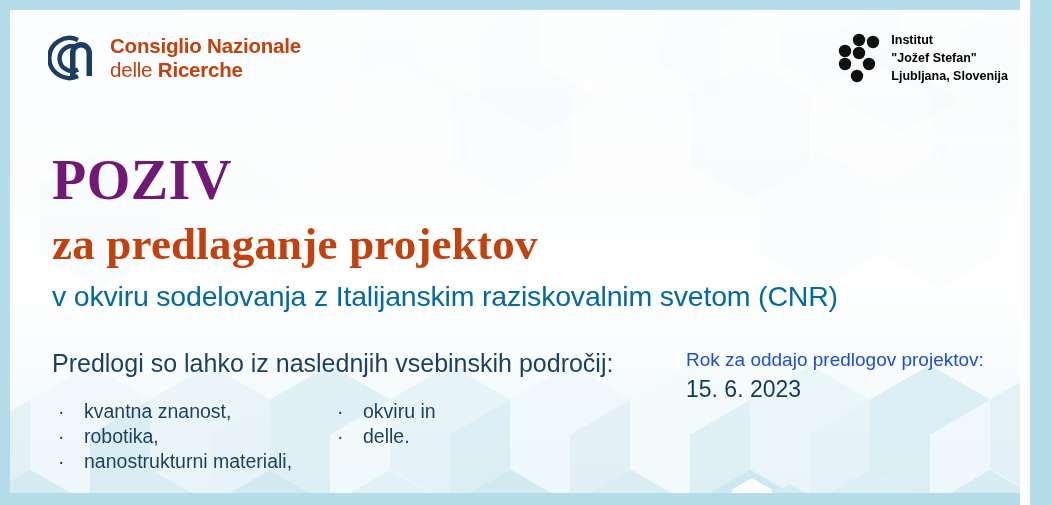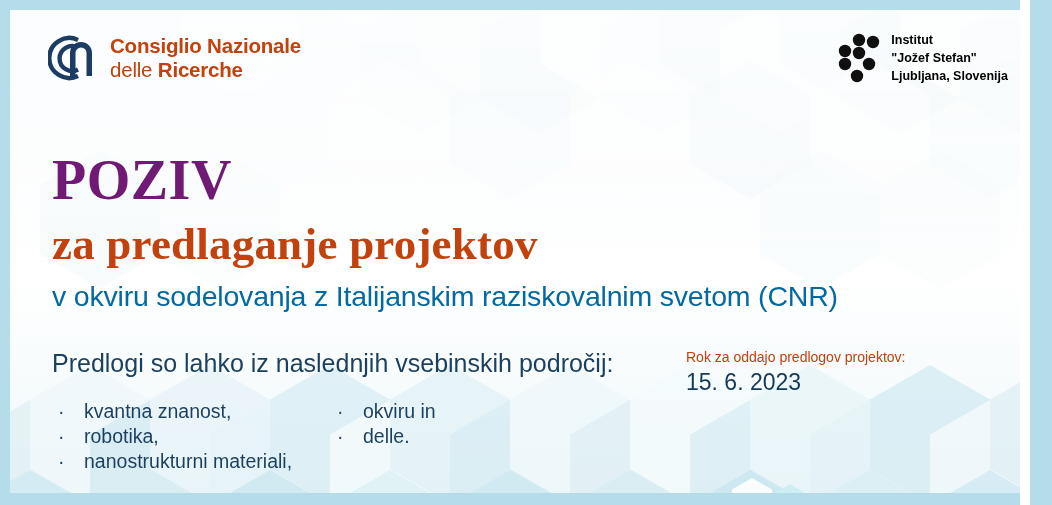--- a/index.html
+++ b/index.html
@@ -169,9 +169,9 @@
     color: #1b3f5e;
   }
   .deadline-label {
-    font-size: 14px;
+    font-size: 19px;
     line-height: 1.3;
-    color: #c2410c;
+    color: #1d4ed8;
     white-space: nowrap;
   }
   .deadline-date {

